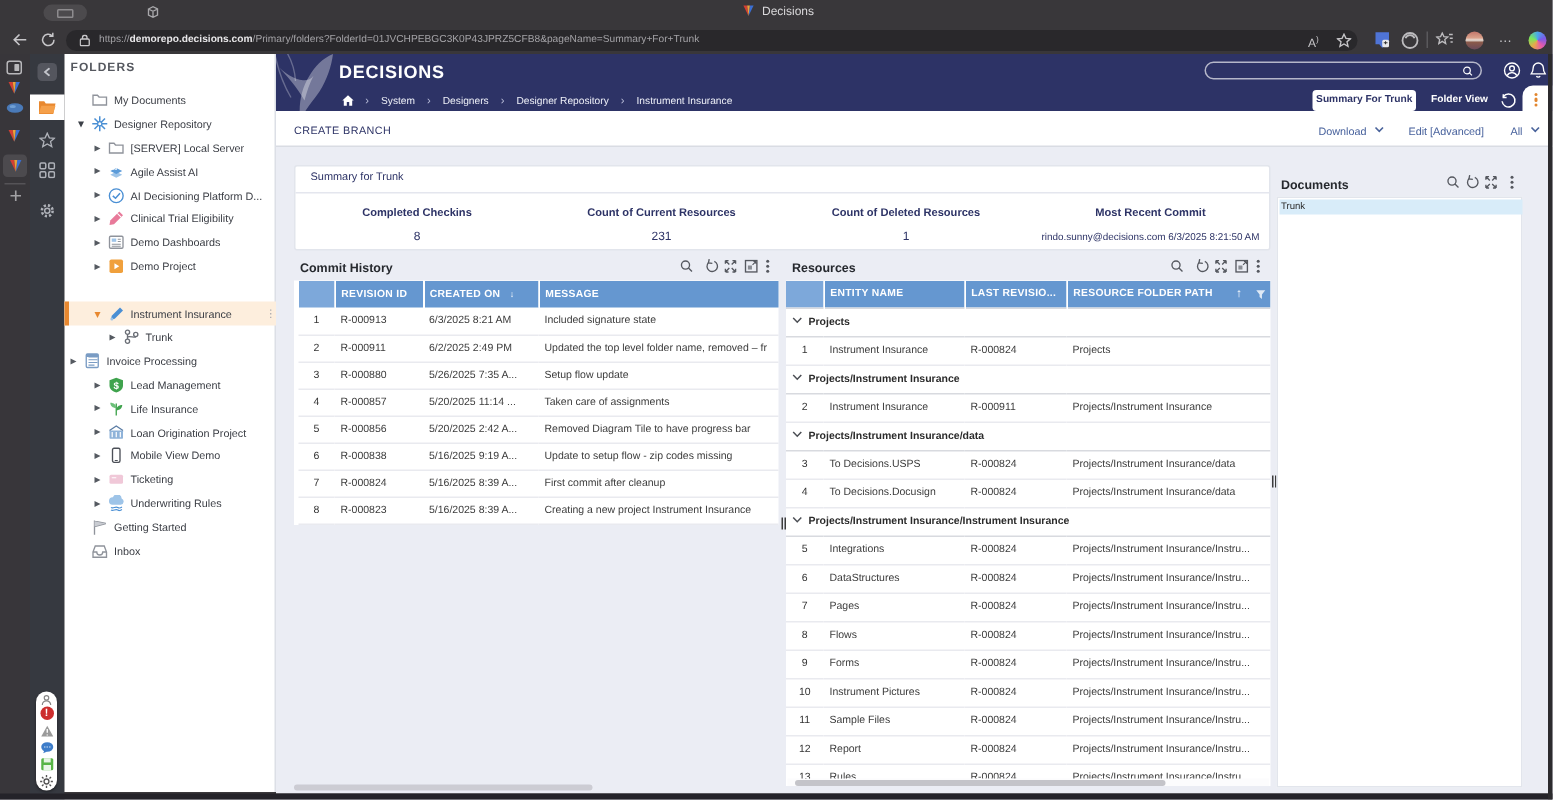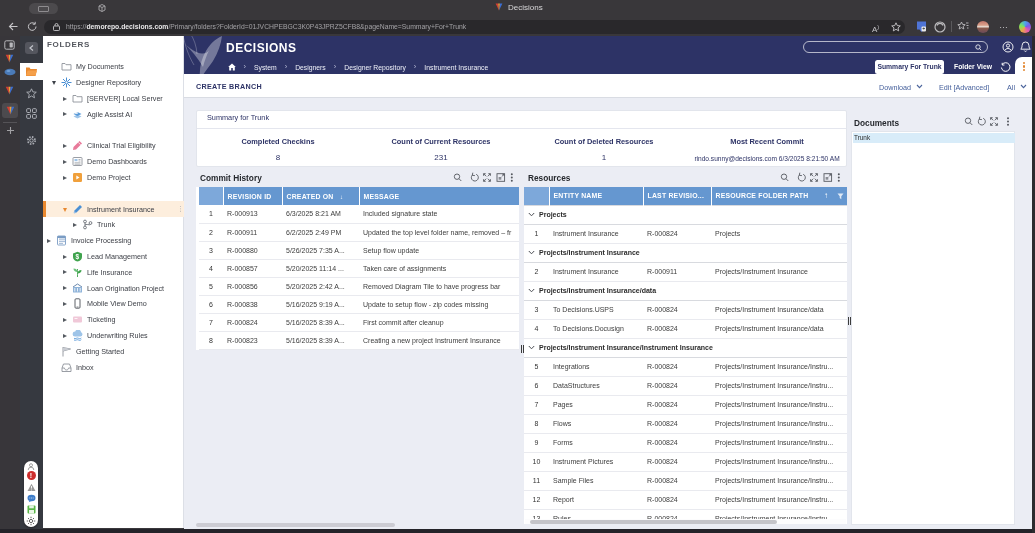--- a/index.html
+++ b/index.html
@@ -44,7 +44,7 @@
 
   
   #cbbar { position:absolute; left:184px; top:74px; width:851px; height:23.5px; background:#fff; border-bottom:1px solid #d9dce3; }
-  #cbbar .cb { position:absolute; left:12px; top:8px; color:#2d3366; font-size:7.2px; font-weight:bold; letter-spacing:0.3px; }
+  #cbbar .cb { position:absolute; left:12px; top:8px; color:#2d3366; font-size:7.2px; font-weight:normal; letter-spacing:0.3px; }
   #cbbar .rt { position:absolute; top:8.5px; color:#47619c; font-size:7.2px; }
 
   

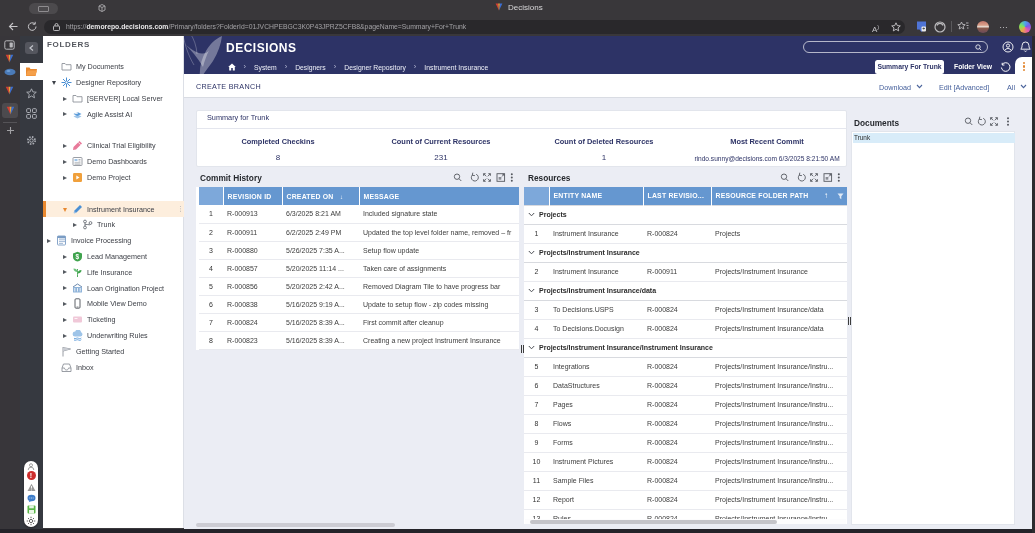--- a/index.html
+++ b/index.html
@@ -244,6 +244,12 @@
           <text x="3" y="4.6" font-size="3.2" fill="#fff" font-weight="bold">AI</text>
         </svg>
       </span>Agile Assist AI</div>
+  <div class="trow" style="top:86.3px;padding-left:20px"><span class="car cright"></span><span class="ico">
+        <svg width="11" height="11" viewBox="0 0 11 11">
+          <circle cx="5.5" cy="5.5" r="4.6" fill="none" stroke="#4a8fd4" stroke-width="0.9"></circle>
+          <path d="M3.2 5.6 L5 7.2 L8 3.8" fill="none" stroke="#4a8fd4" stroke-width="1"></path>
+        </svg>
+      </span>AI Decisioning Platform D...</div>
   <div class="trow" style="top:102.1px;padding-left:20px"><span class="car cright"></span><span class="ico">
         <svg width="11" height="11" viewBox="0 0 11 11">
           <path d="M7.5 1 L10 3.5 L4 9.5 L1 10 L1.5 7 Z" fill="#e87a9a"></path>

